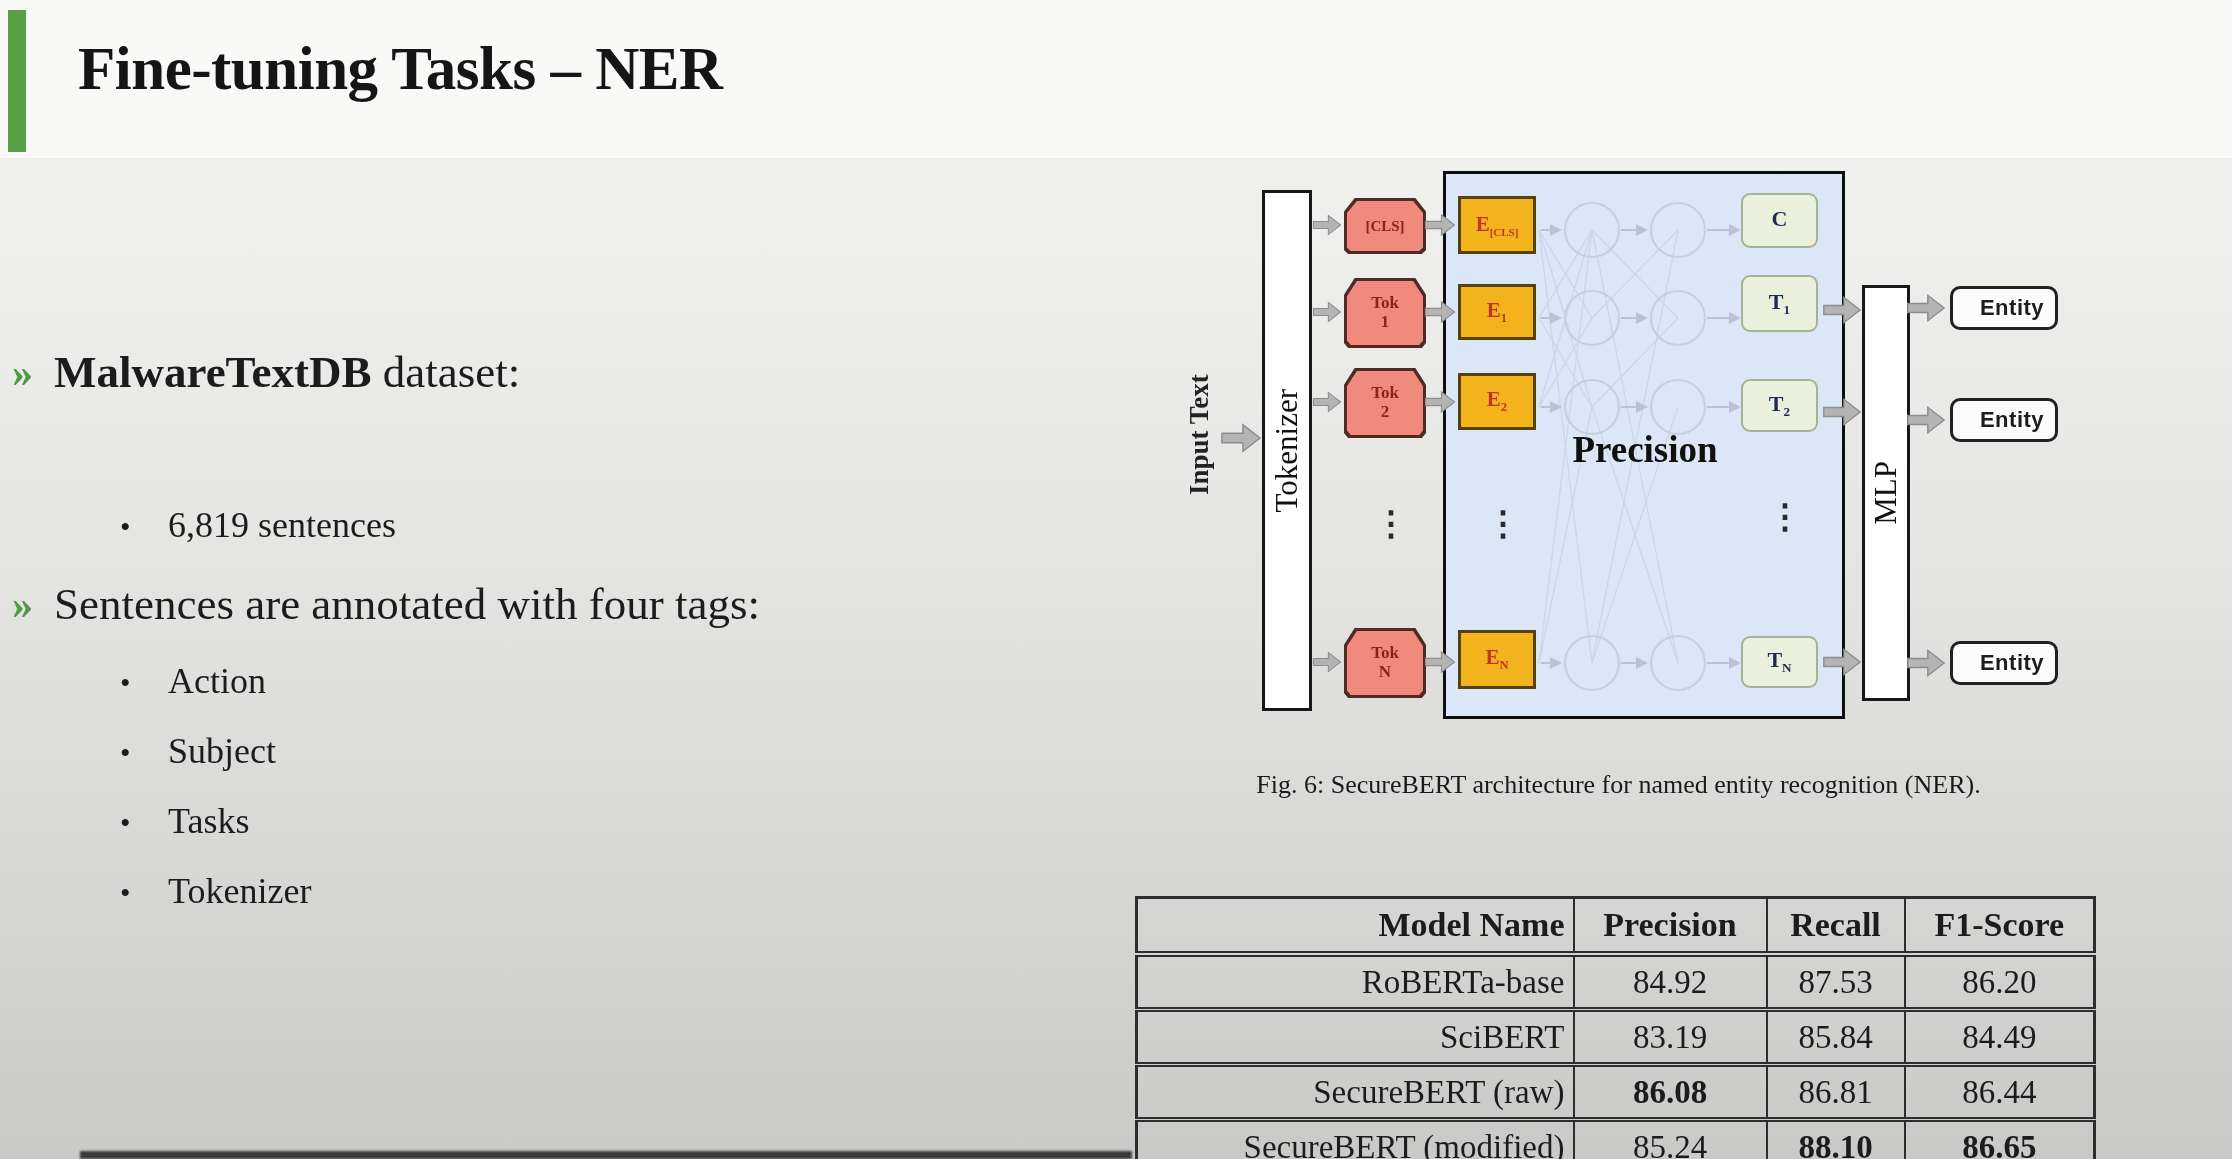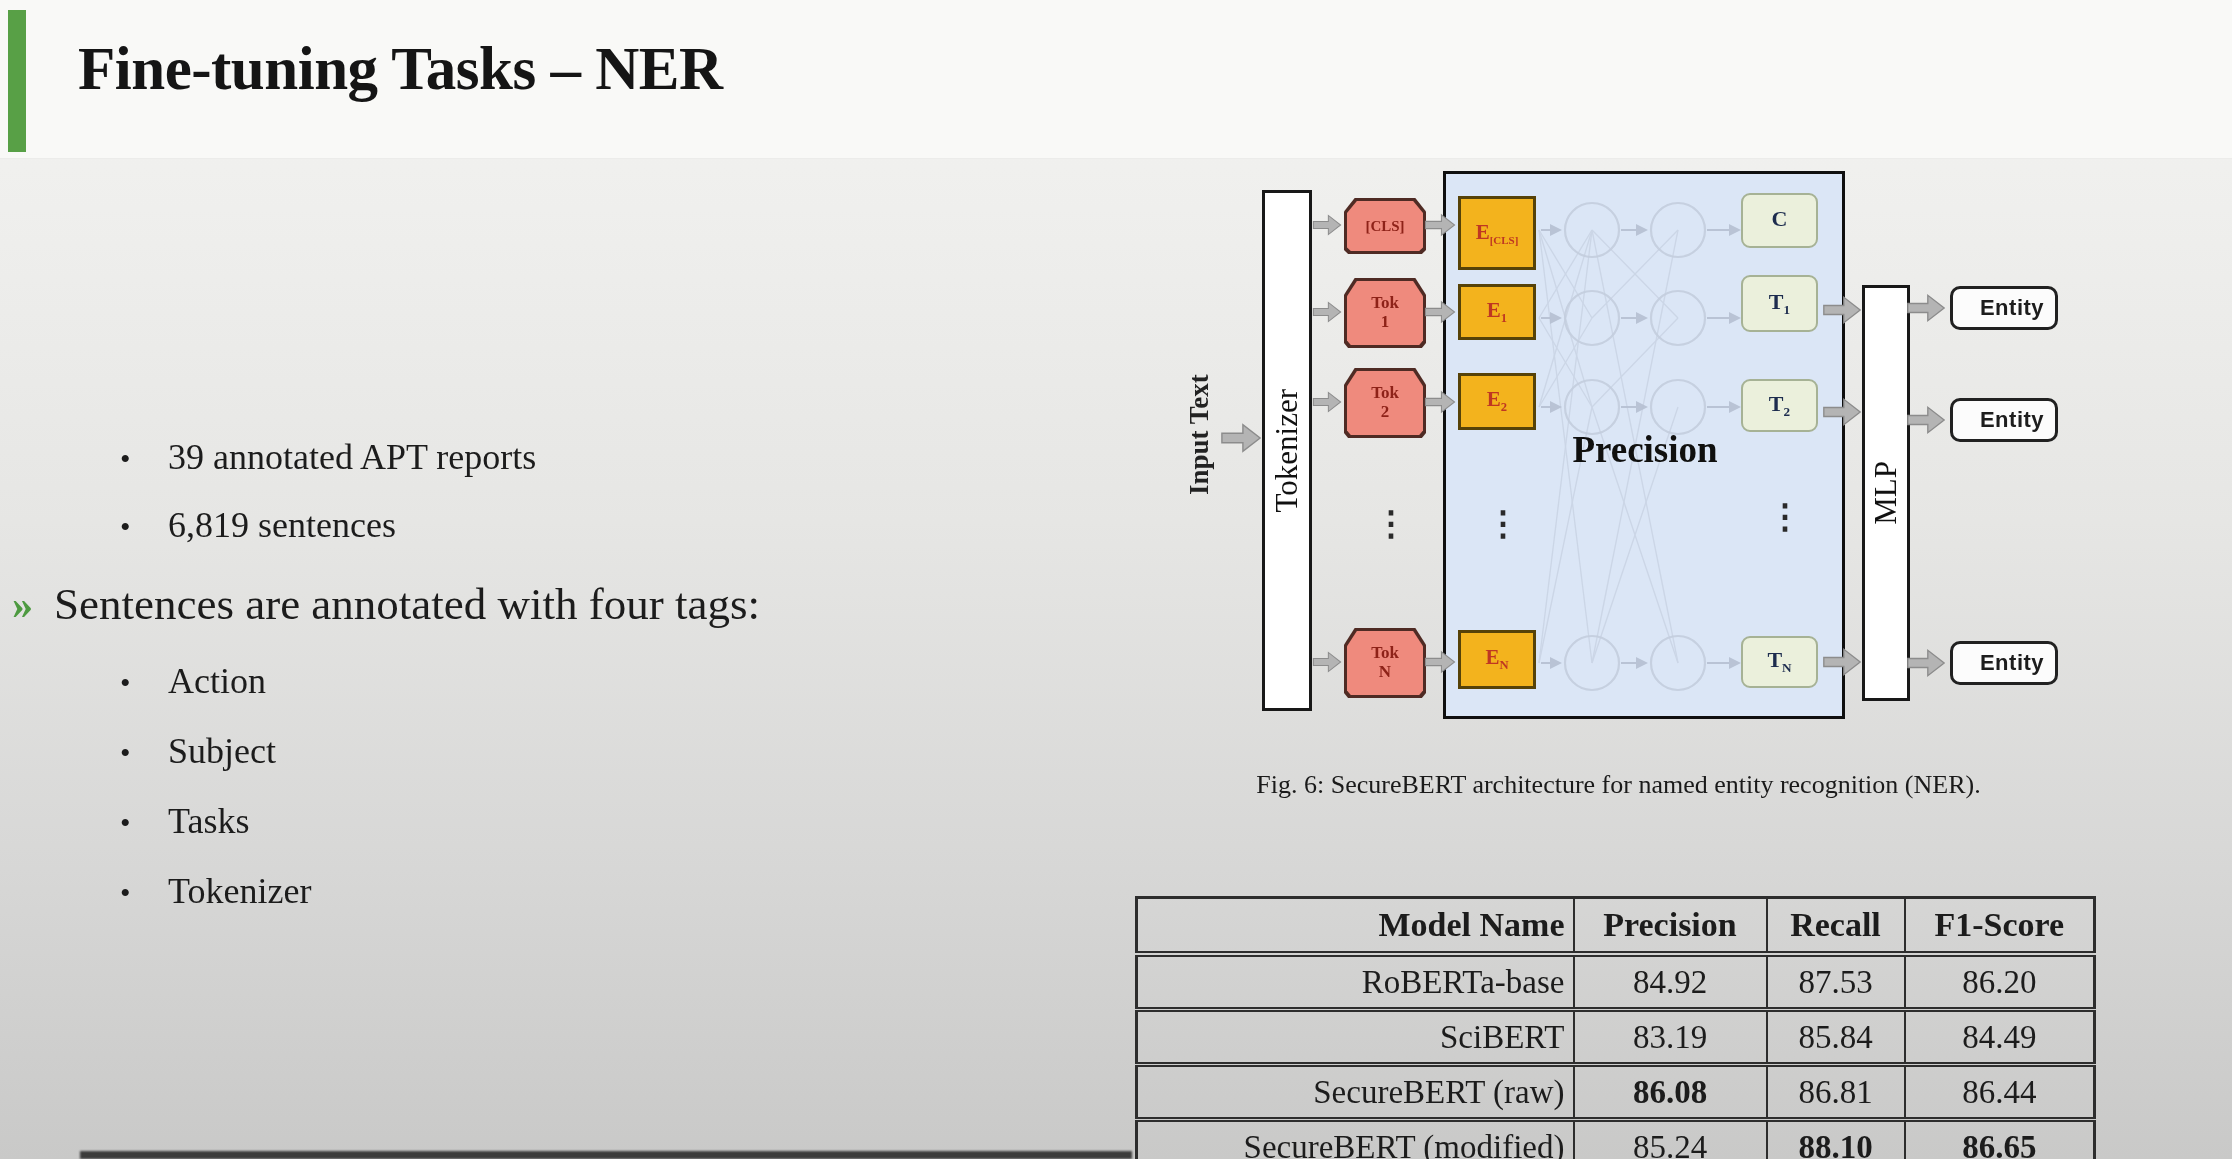--- a/index.html
+++ b/index.html
@@ -206,7 +206,7 @@
         <path d="M2 12 H24 V3 L42 17 L24 31 V22 H2 Z"></path>
       </svg>
 
-    <div class="eb" style="top:196px;height:74px">
+    <div class="eb" style="top:196px;height:58px">
         <span><span>E</span><sub style="font-size:11px">[CLS]</sub></span>
       </div>
     <div class="eb" style="top:284px;height:56px">

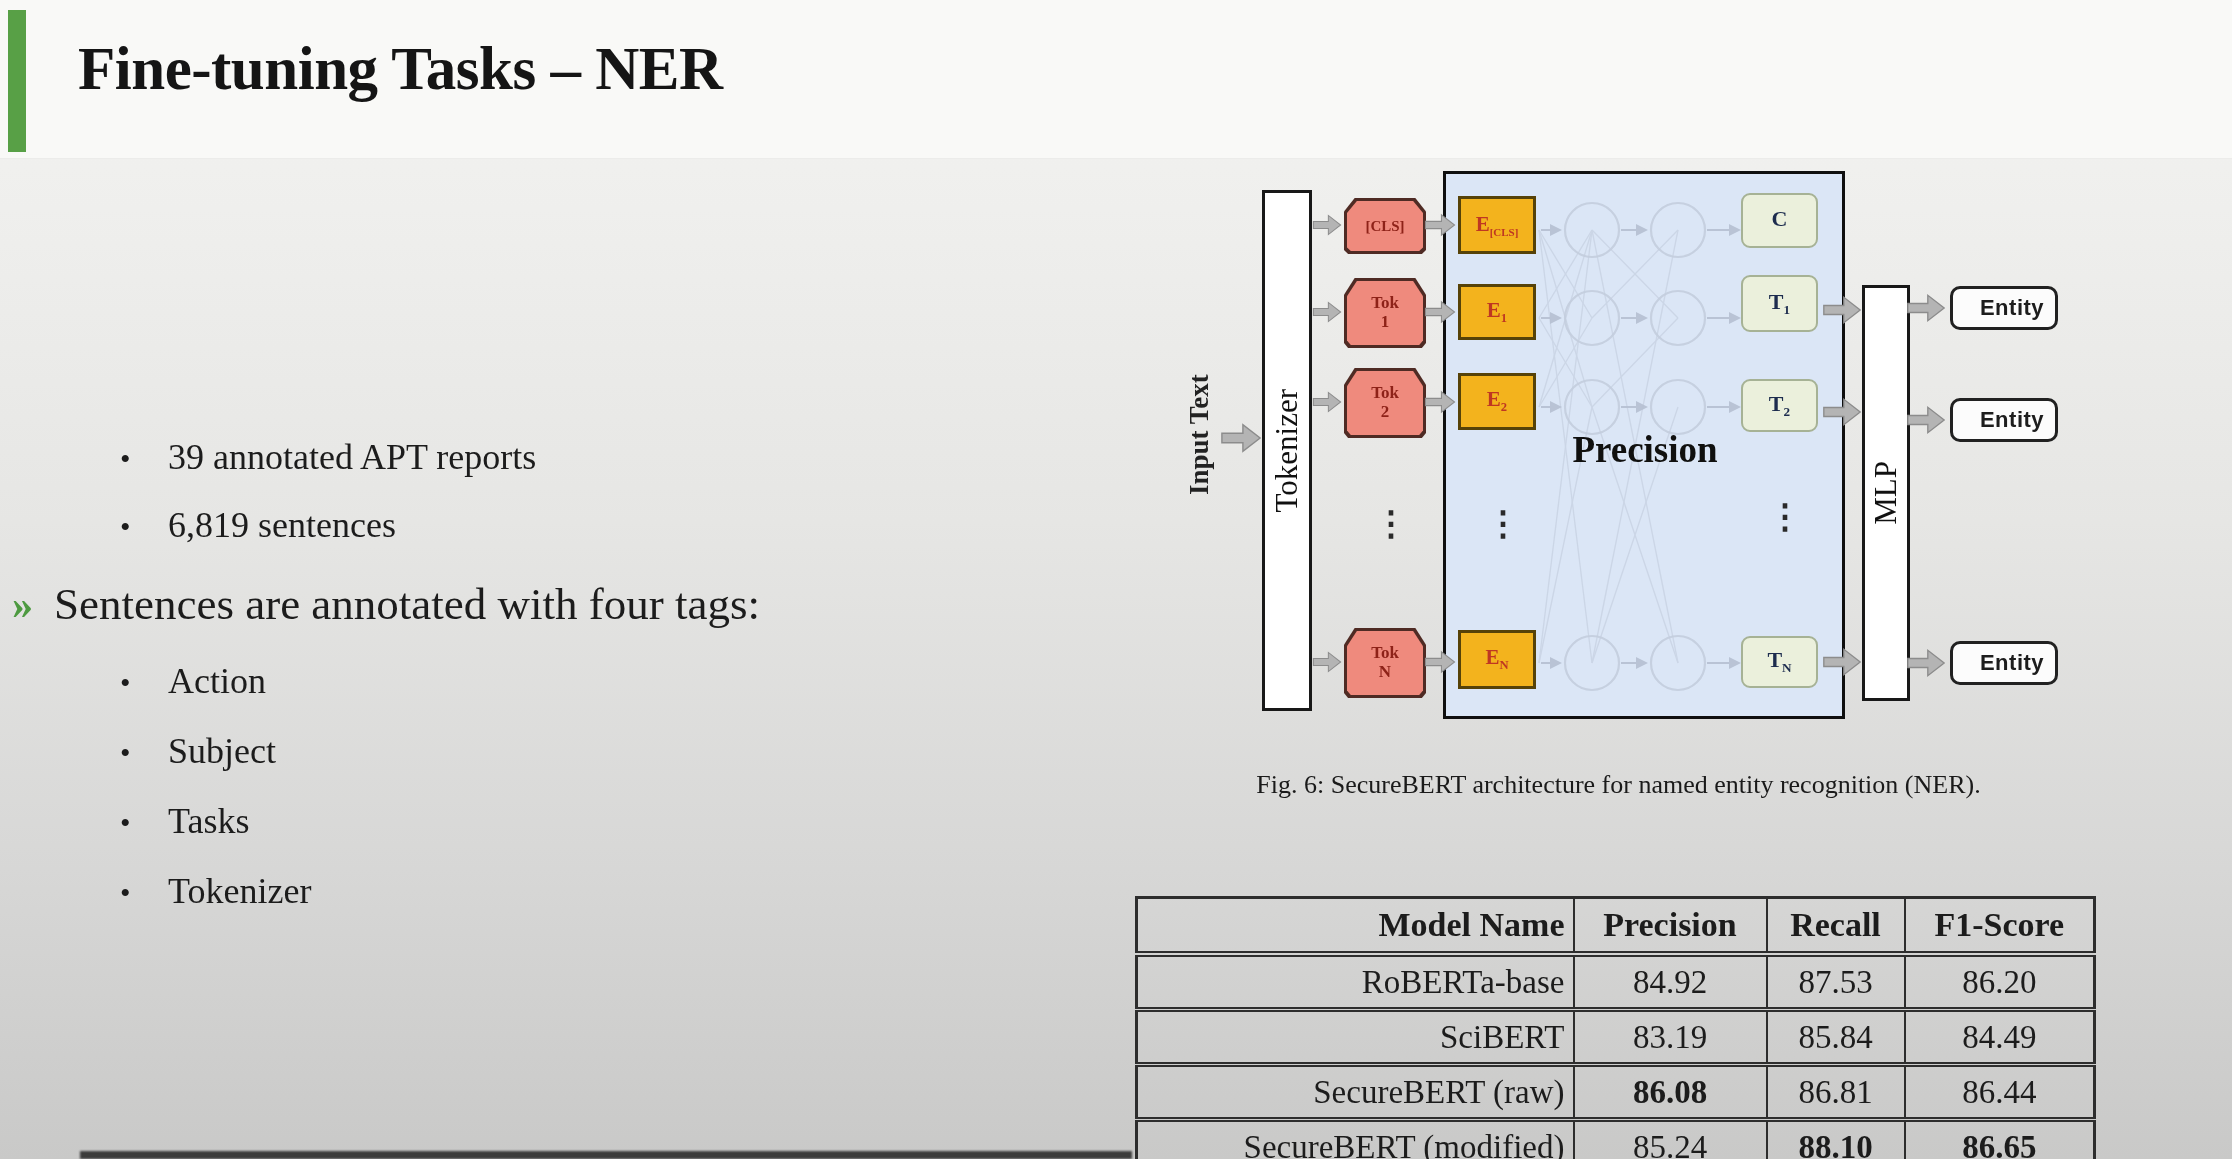--- a/index.html
+++ b/index.html
@@ -76,6 +76,9 @@
     <h1 class="title">Fine-tuning Tasks – NER</h1>
   </div>
 
+  <div class="l1" style="top:346px">
+    <span class="mk">»</span><span class="b">MalwareTextDB</span><span> dataset:</span>
+  </div>
   <div class="l2" style="top:436px">
     <span class="dot">•</span><span>39 annotated APT reports</span>
   </div>

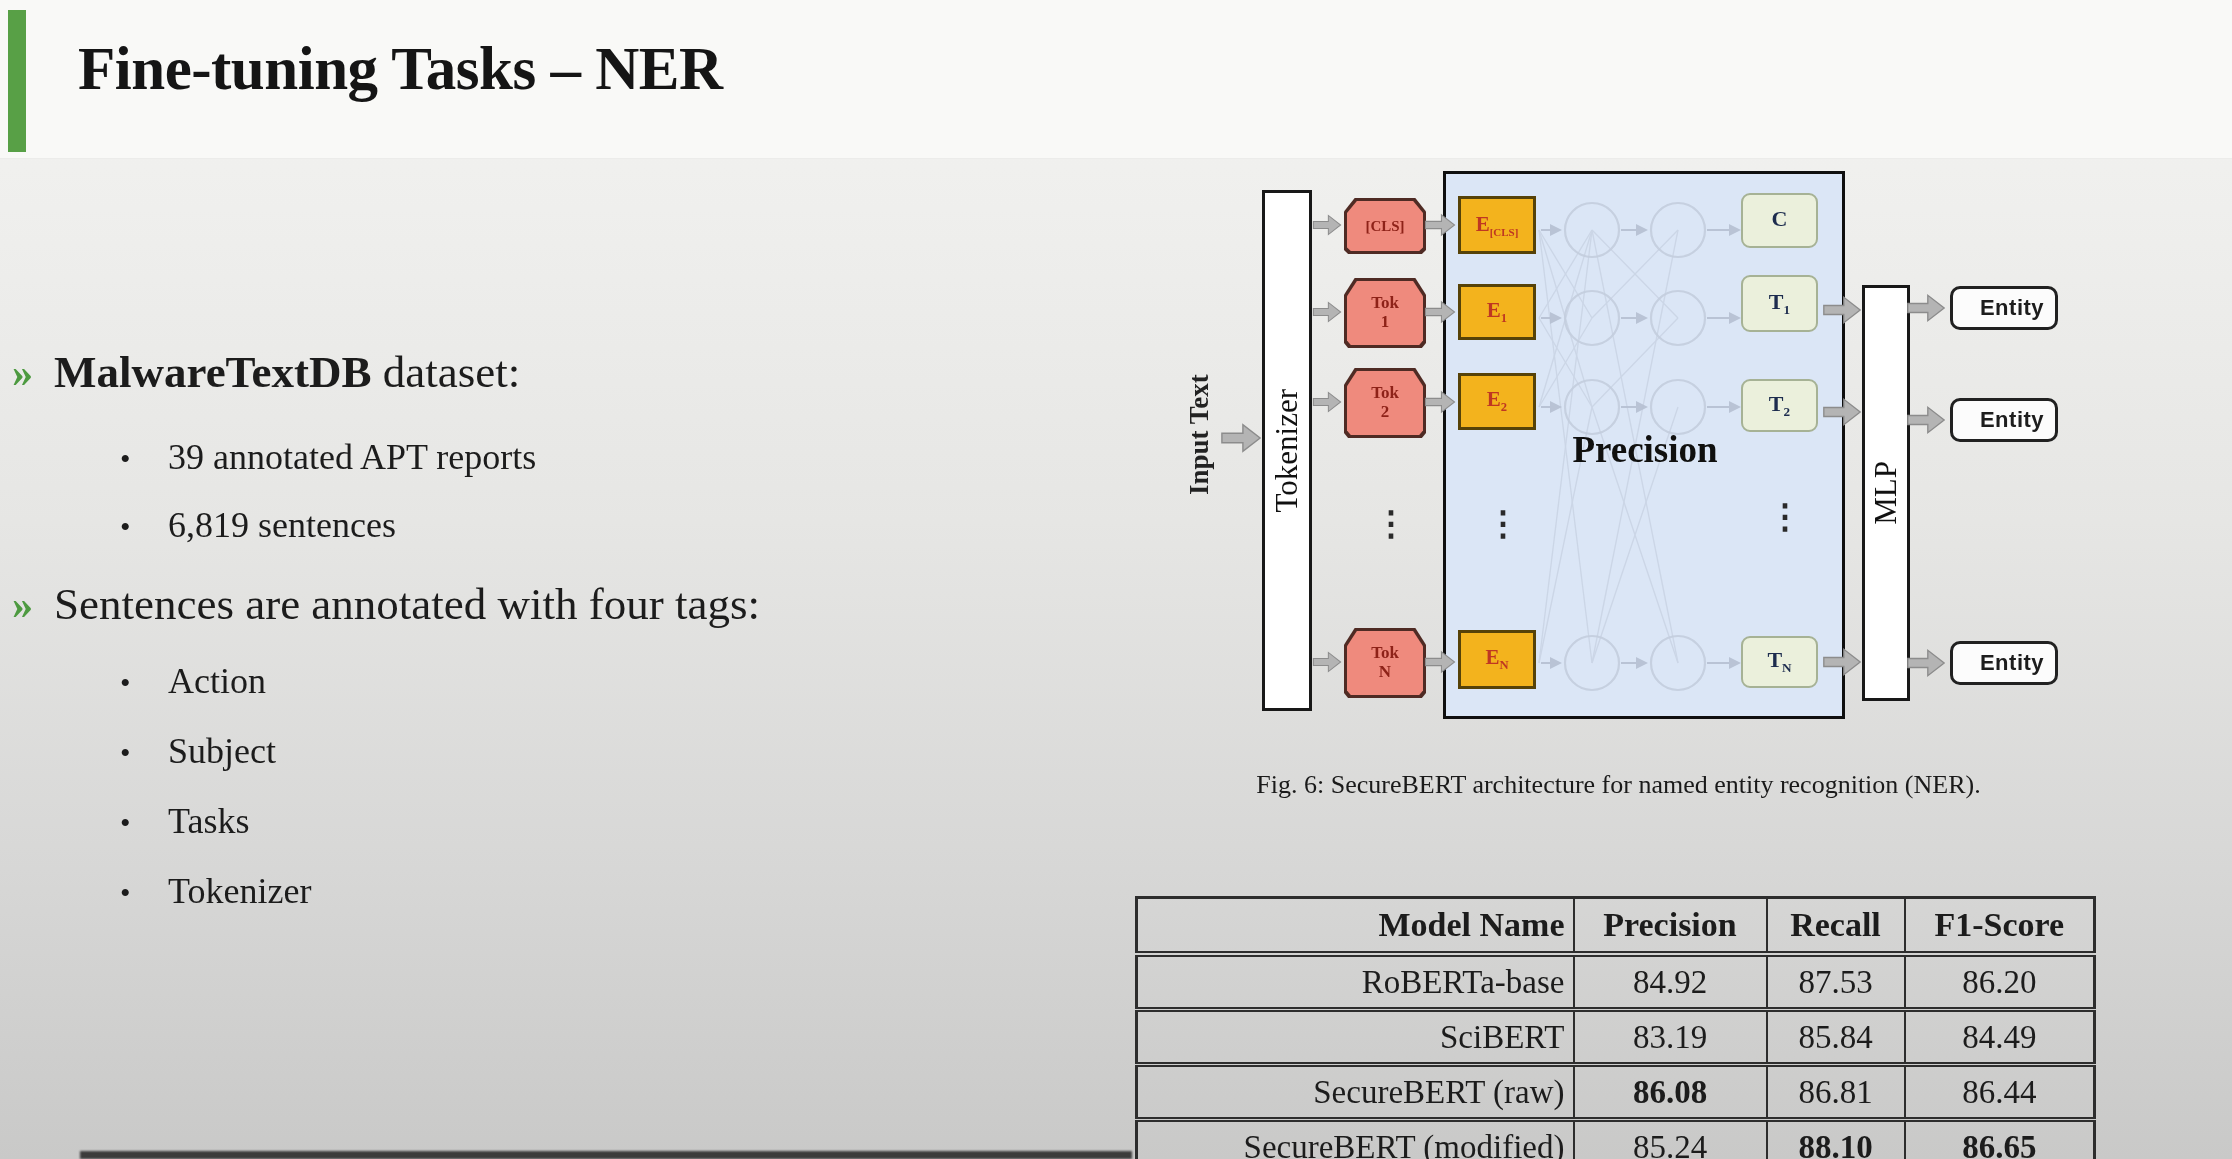--- a/index.html
+++ b/index.html
@@ -79,9 +79,6 @@
   <div class="l1" style="top:346px">
     <span class="mk">»</span><span class="b">MalwareTextDB</span><span> dataset:</span>
   </div>
-  <div class="l2" style="top:436px">
-    <span class="dot">•</span><span>39 annotated APT reports</span>
-  </div>
   <div class="l2" style="top:504px">
     <span class="dot">•</span><span>6,819 sentences</span>
   </div>

